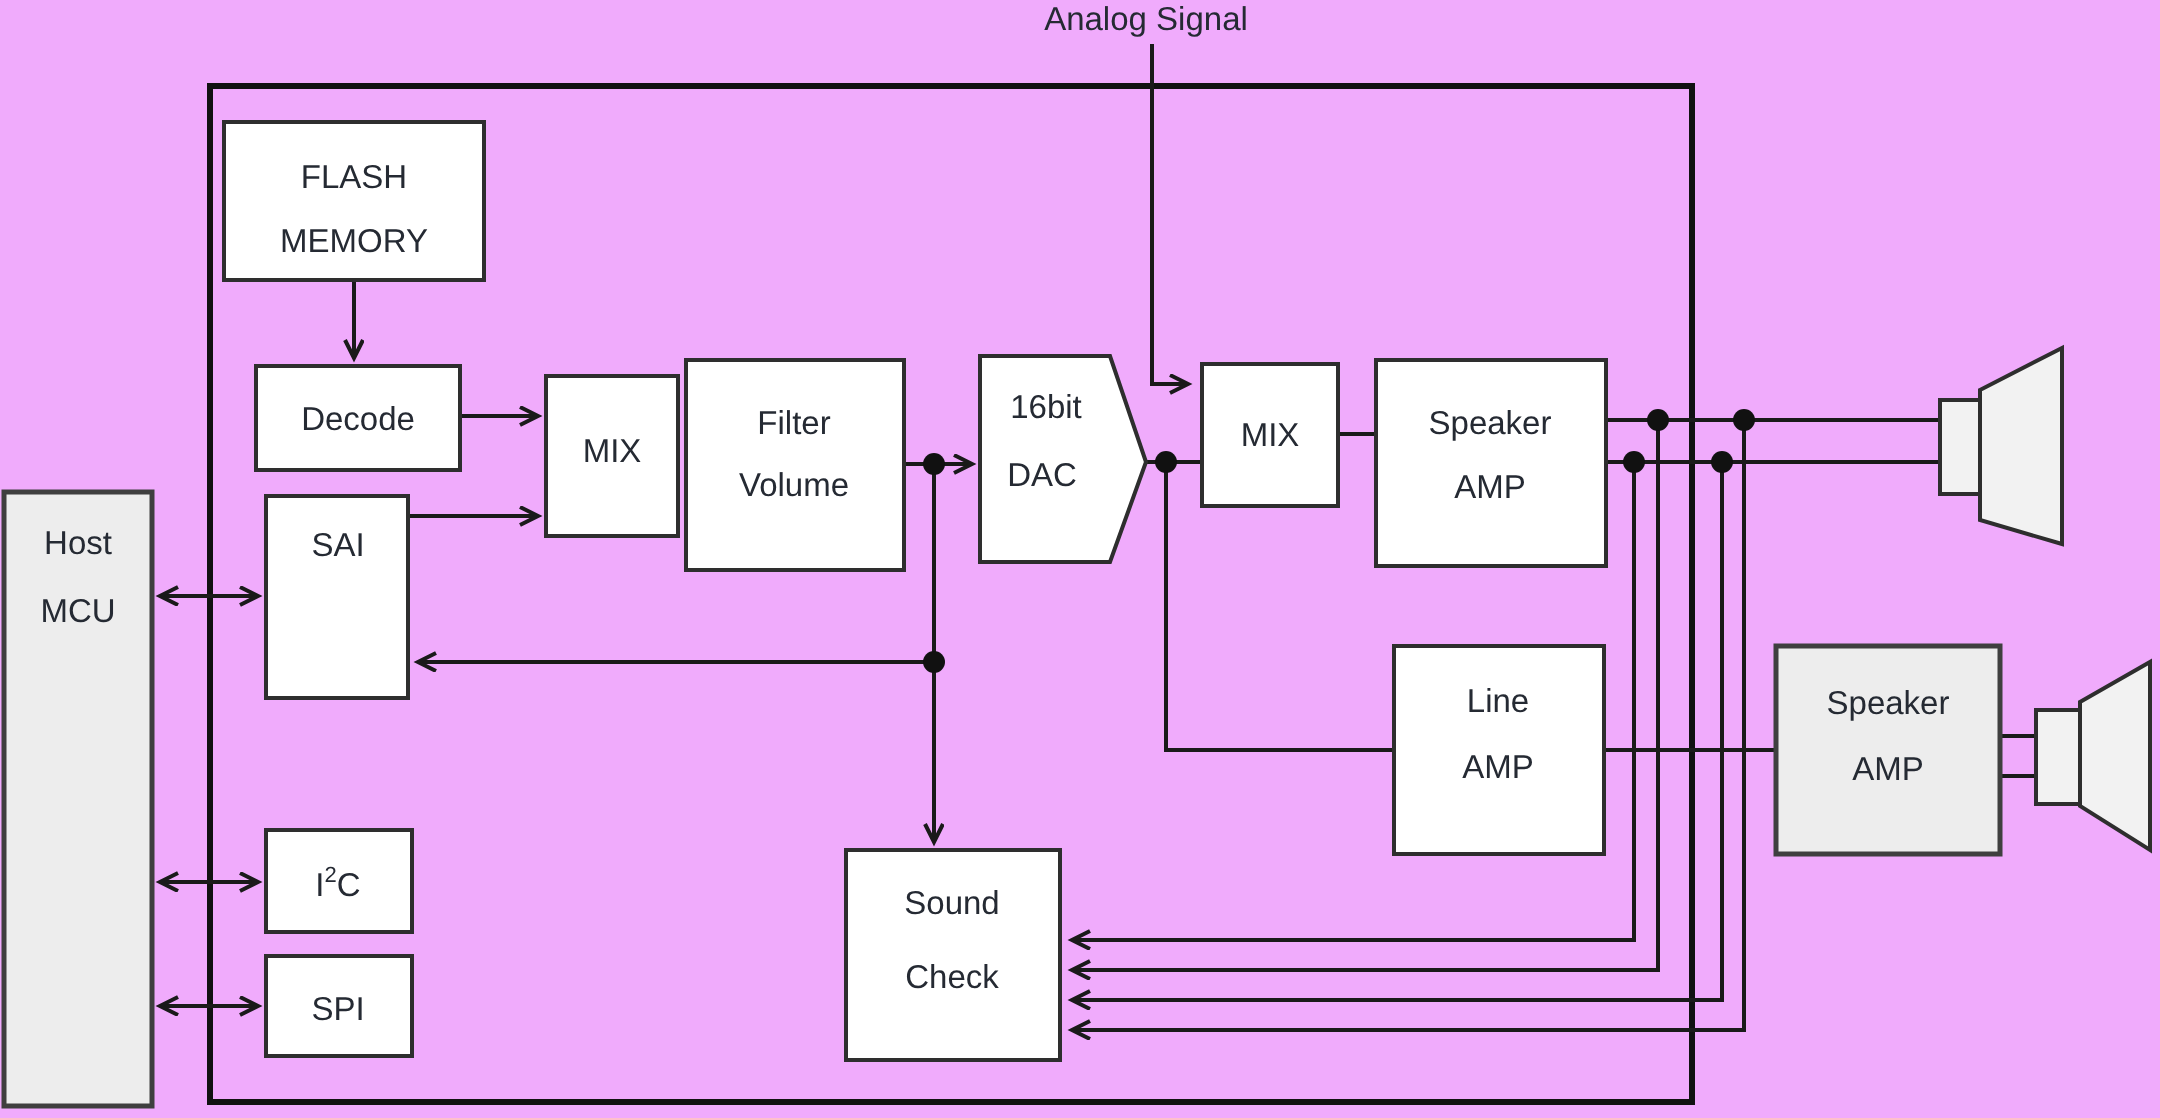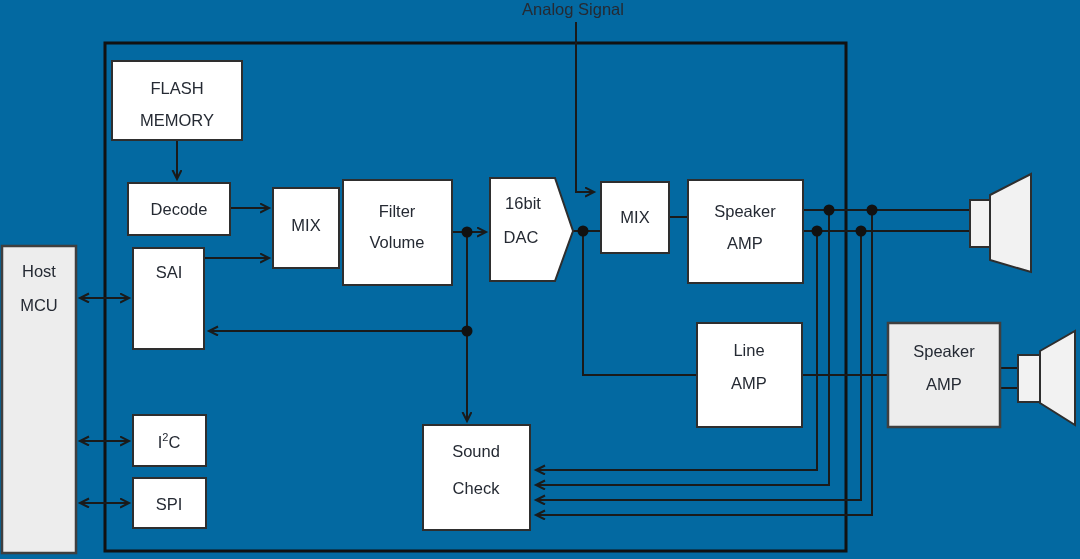--- a/index.html
+++ b/index.html
@@ -11,7 +11,7 @@
     position: relative;
     width: 1080px;
     height: 559px;
-    background: #0369a1;
+    background: #f0abfc;
     font-family: "Liberation Sans", sans-serif;
   }
   svg text {

